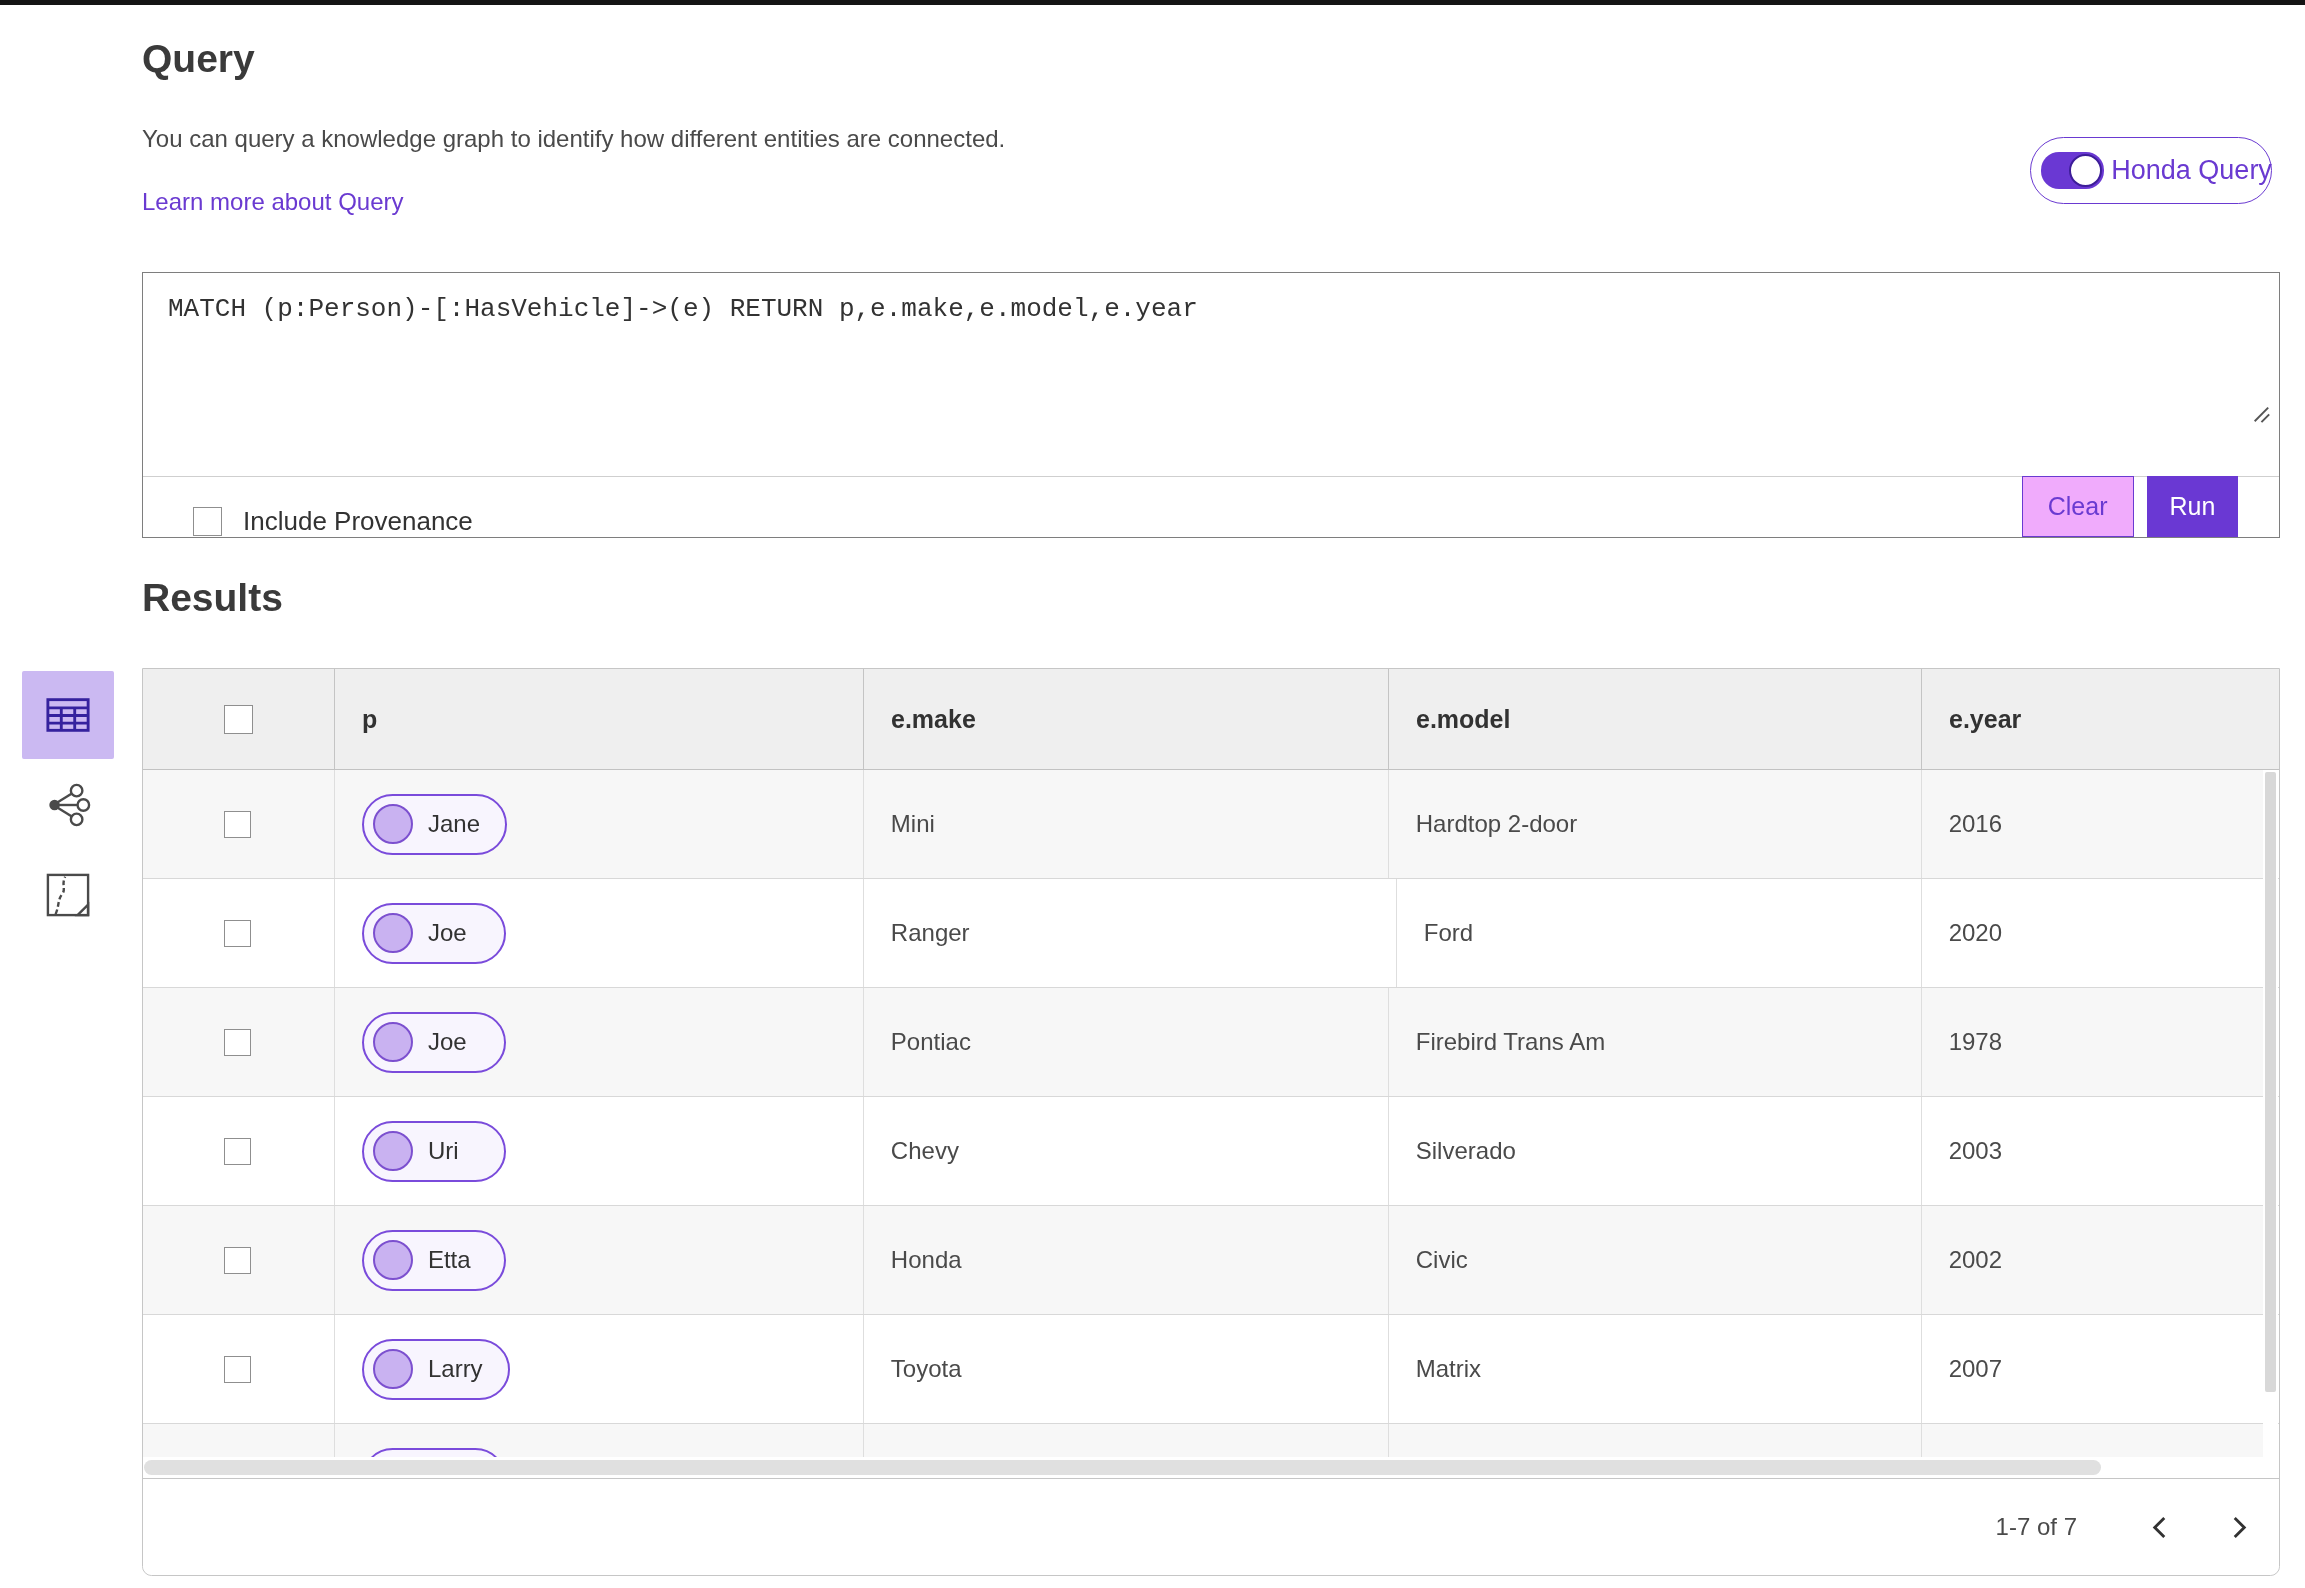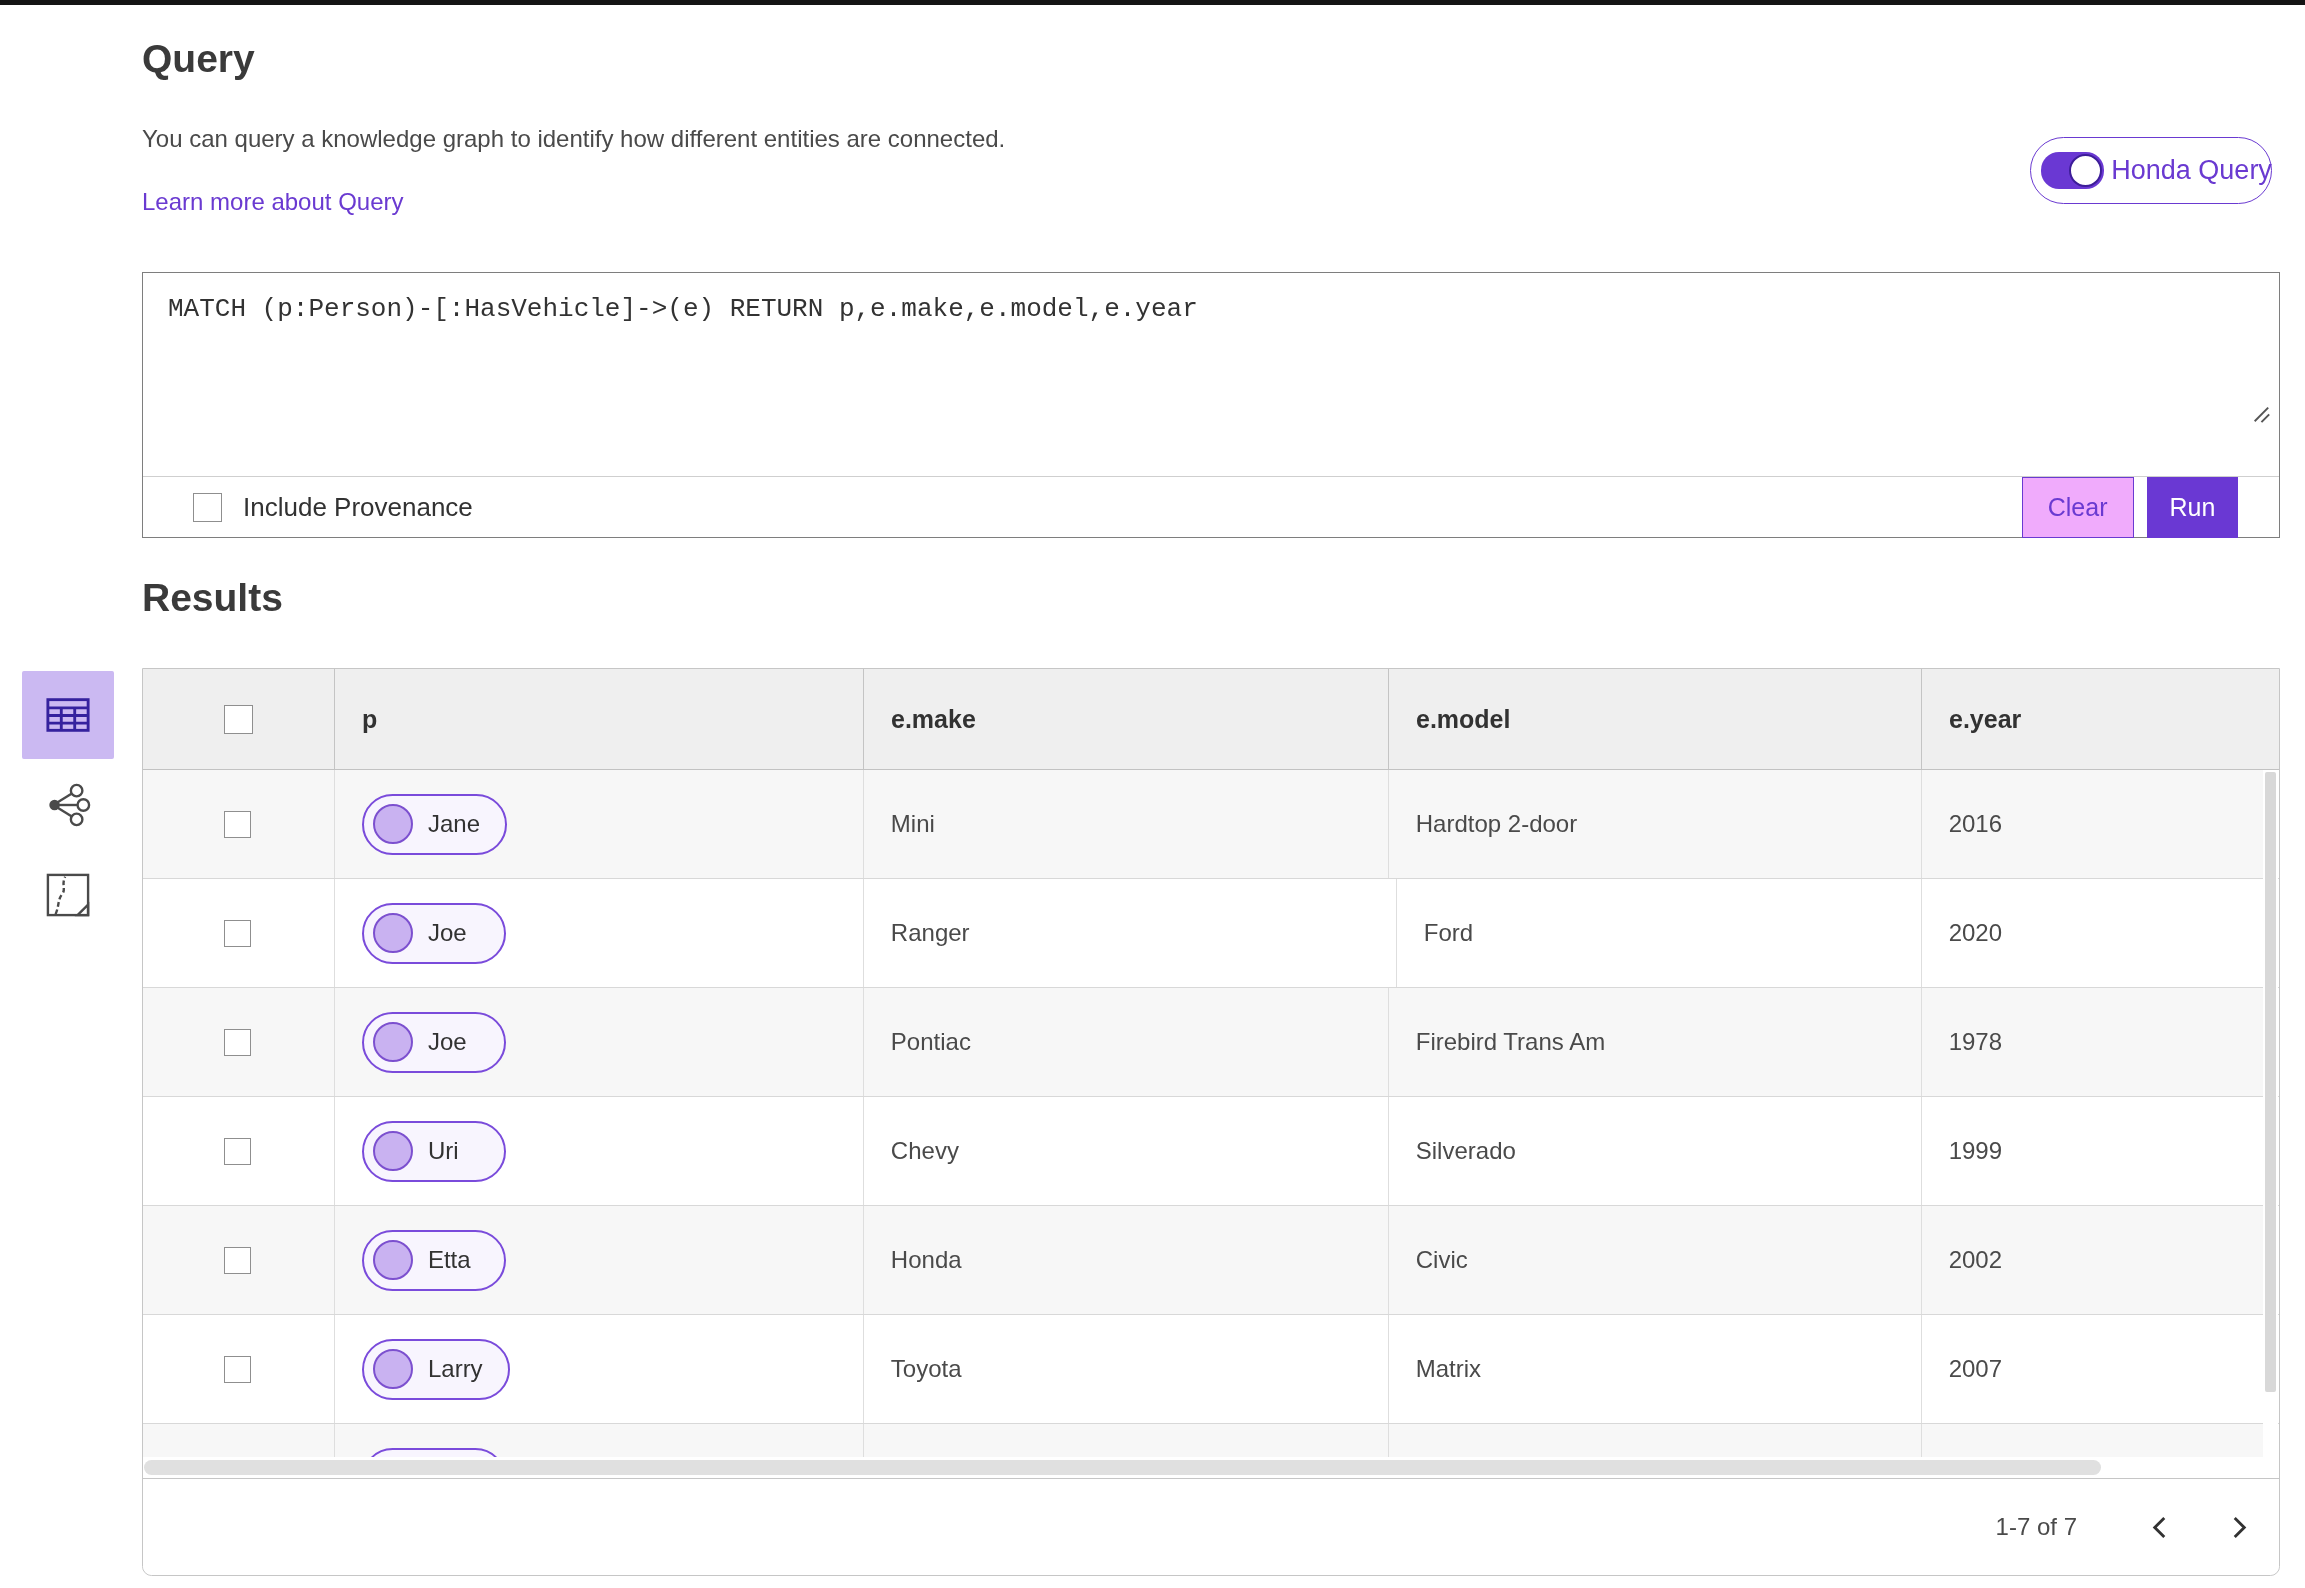--- a/index.html
+++ b/index.html
@@ -37,7 +37,7 @@
   .query-text{position:absolute;left:0;top:0;right:0;height:159px;padding:21px 25px;box-sizing:border-box;
     font-family:"Liberation Mono",monospace;font-size:26px;color:#323232;white-space:pre;overflow:hidden;border:none;outline:none;resize:none;background:transparent;}
   .resize-handle{position:absolute;right:4.8px;top:125px;}
-  .query-footer{position:absolute;left:0;right:0;top:159px;bottom:0;border-top:1px solid #cfcfcf;display:flex;align-items:center;margin-top:44px;}
+  .query-footer{position:absolute;left:0;right:0;top:159px;bottom:0;border-top:1px solid #cfcfcf;display:flex;align-items:flex-end;margin-top:44px;}
   .prov{display:flex;align-items:center;margin-left:50px;cursor:pointer;}
   .checkbox{width:29px;height:29px;border:1.9px solid #8f8f8f;background:#fff;box-sizing:border-box;flex:none;}
   .prov-label{font-size:26px;color:#323232;margin-left:21px;}

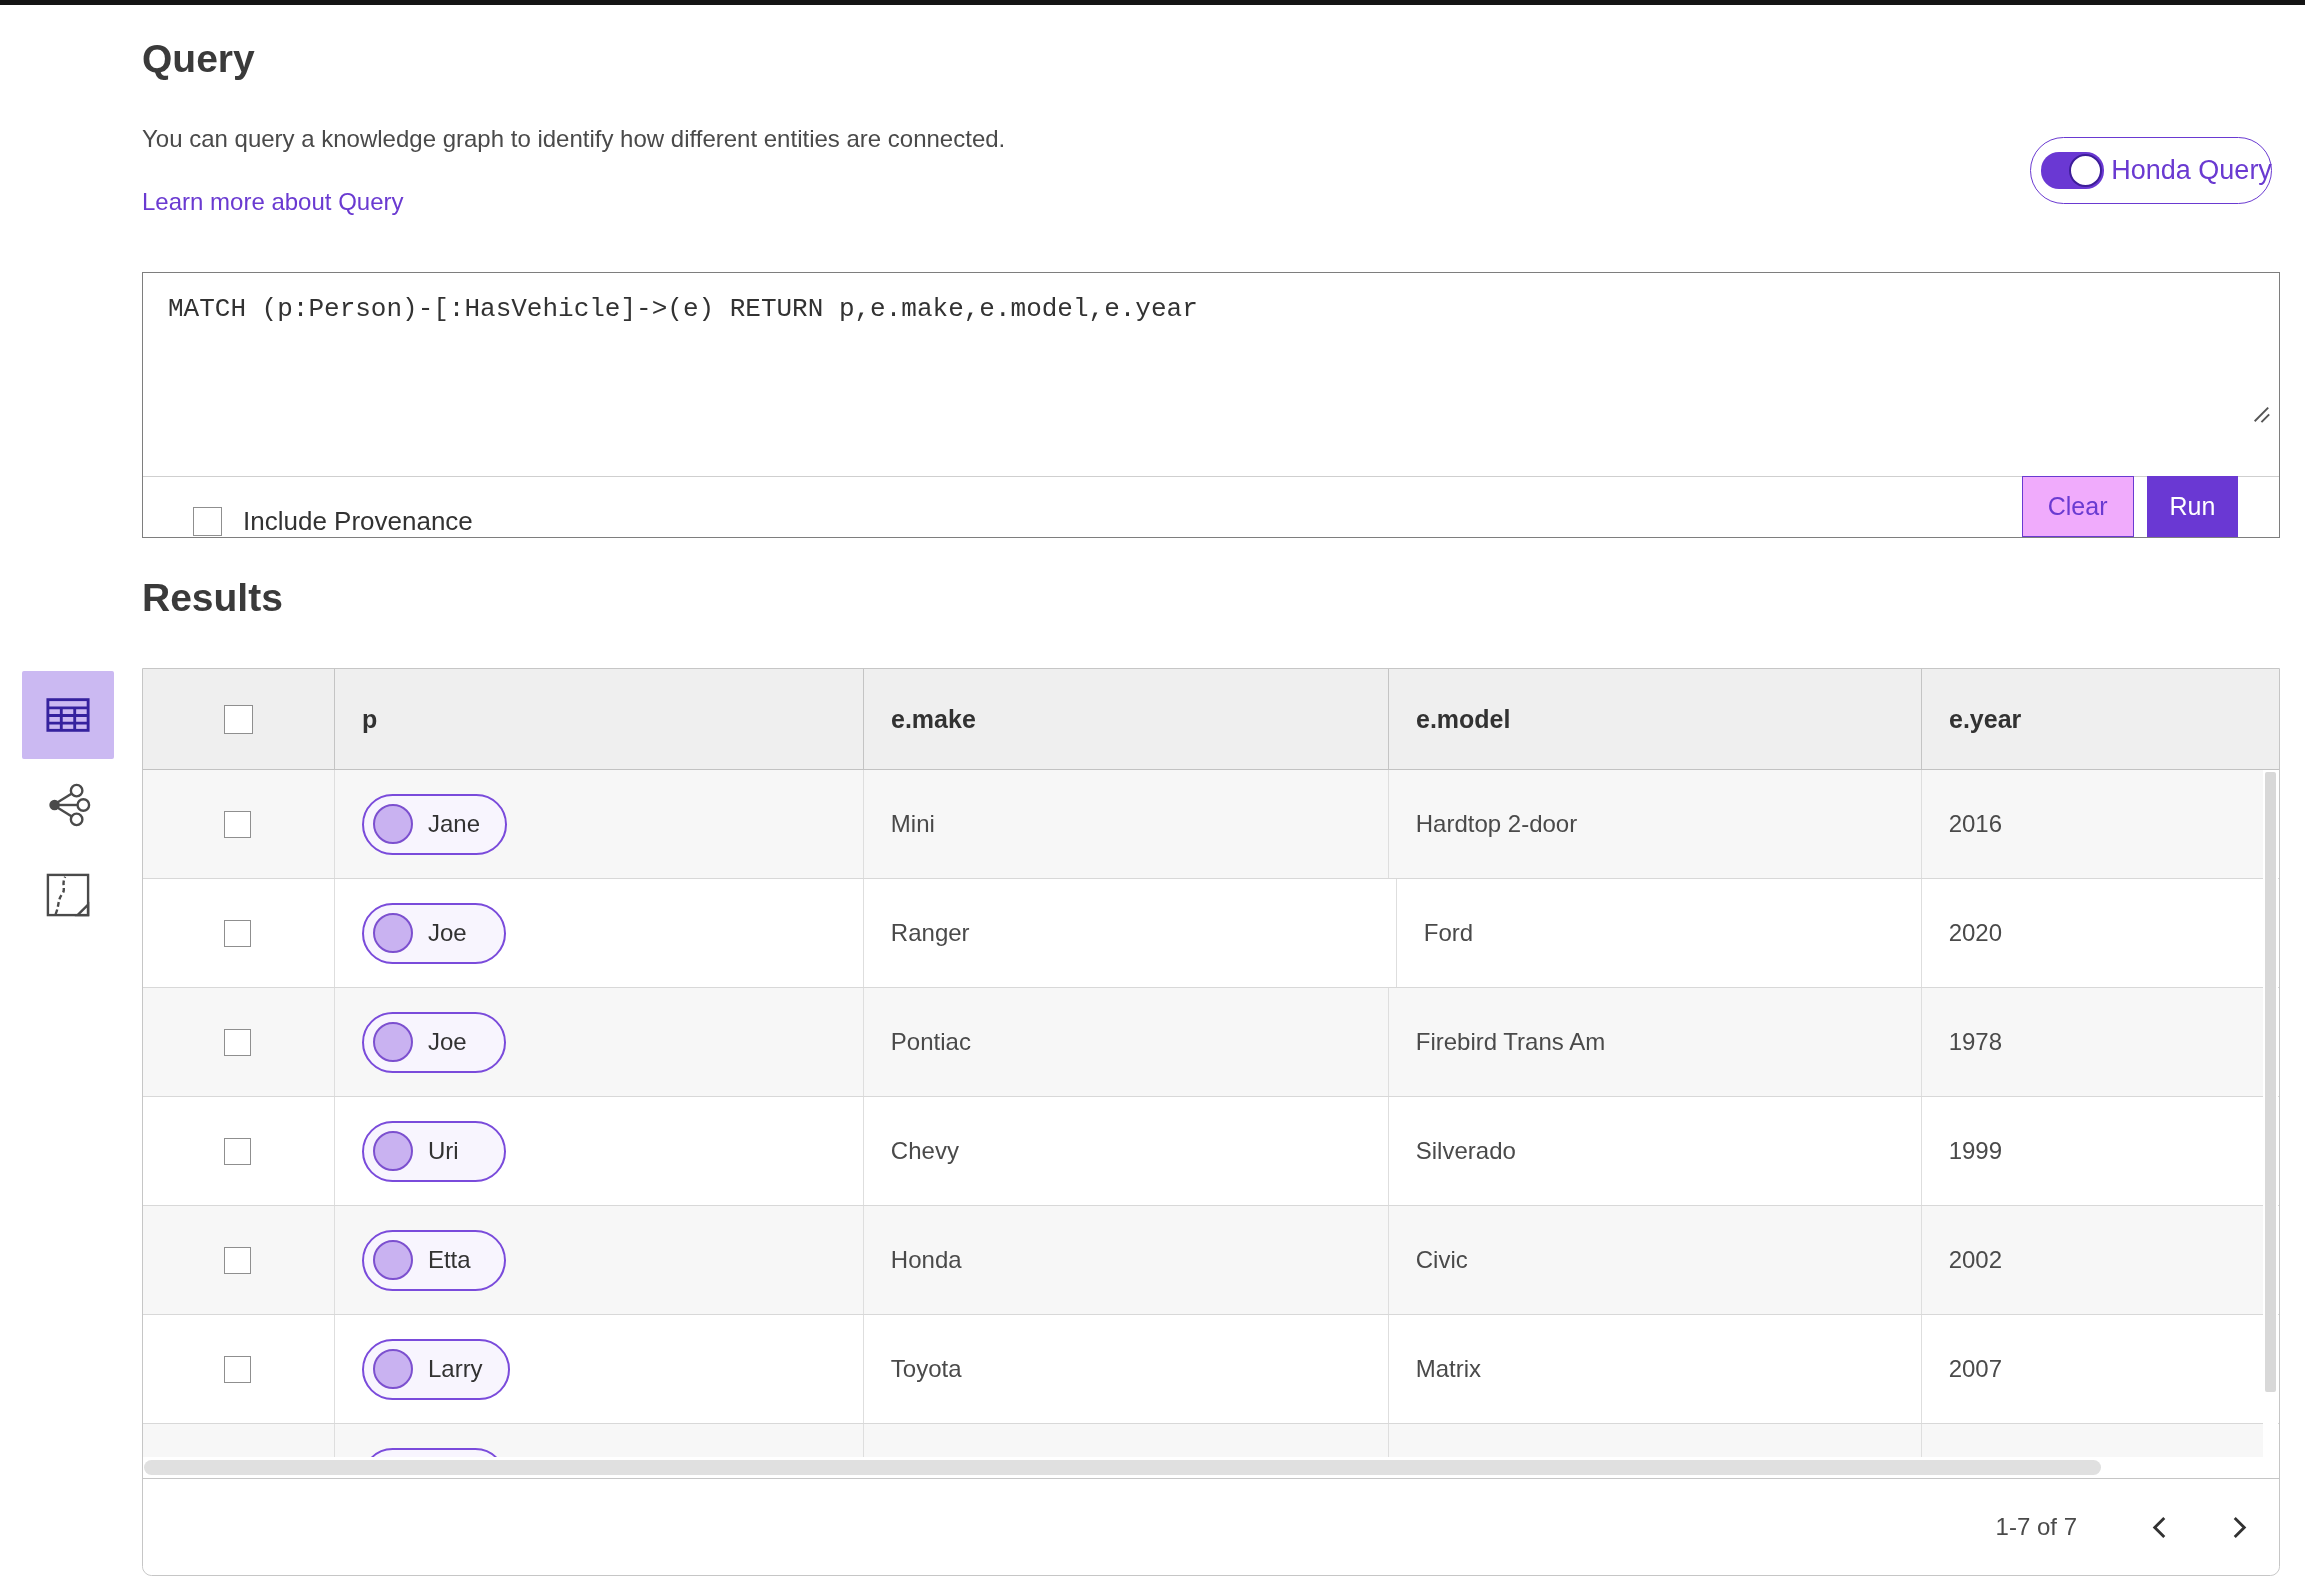--- a/index.html
+++ b/index.html
@@ -233,7 +233,7 @@
     </div>
     <div class="td col-make">Chevy</div>
     <div class="td col-model">Silverado</div>
-    <div class="td cell-year">1999</div>
+    <div class="td cell-year">2003</div>
     <div class="gutter"></div>
   </div>
 

